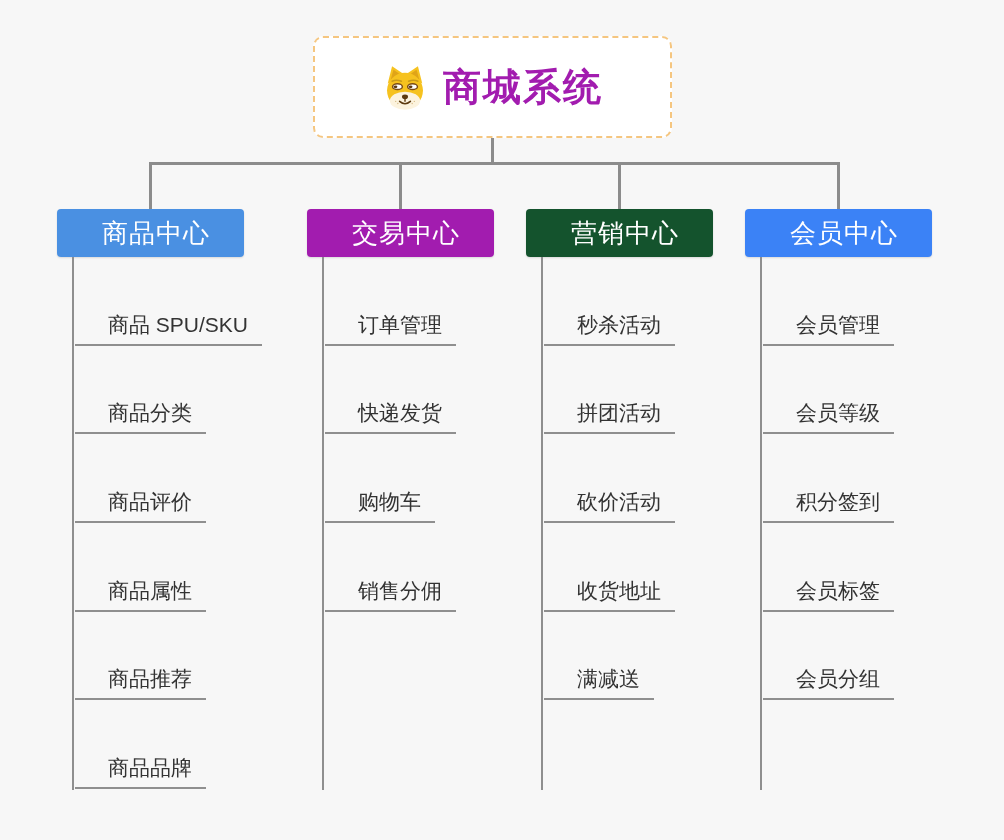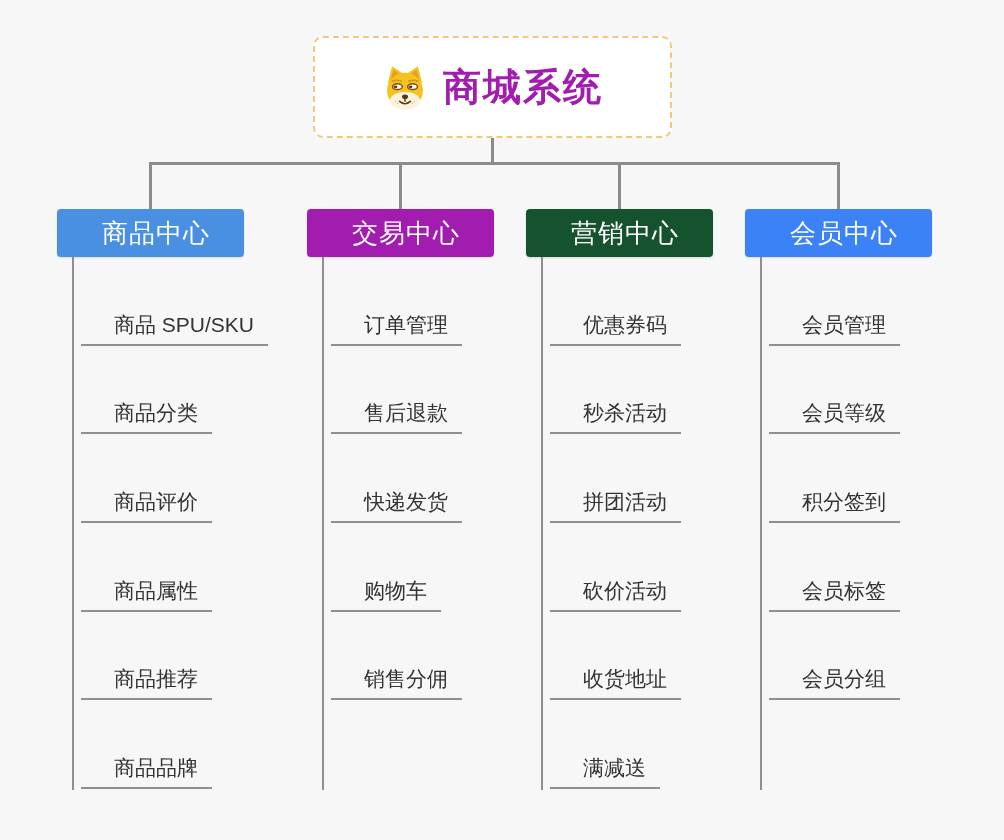--- a/index.html
+++ b/index.html
@@ -49,7 +49,7 @@
     position:absolute; left:15px; top:0; width:2px; height:533px;
     background:#8f8f8f;
   }
-  .child { height:88.7px; display:flex; align-items:flex-end; margin-left:24px; }
+  .child { height:88.7px; display:flex; align-items:flex-end; margin-left:18px; }
   .child:first-child { height:87px; }
   .child-label {
     padding:0 14px 7px 33px; border-bottom:2px solid #8f8f8f;

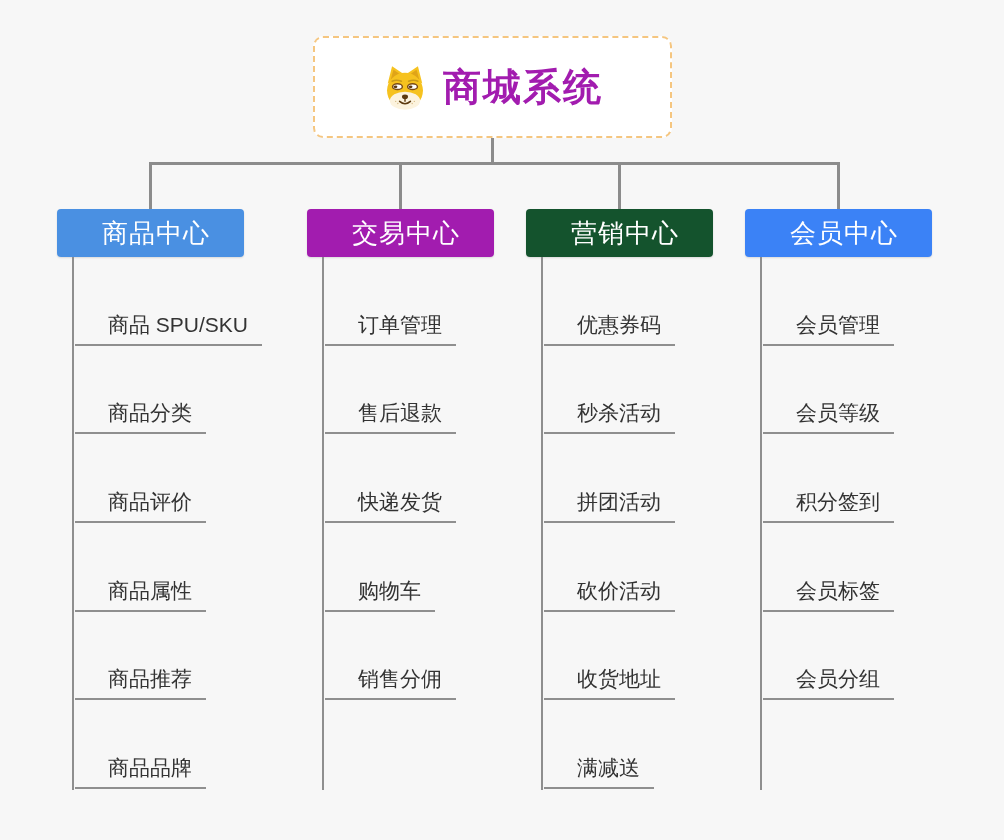--- a/index.html
+++ b/index.html
@@ -147,9 +147,6 @@
     <div class="children">
       <div class="vline"></div>
       <div class="child">
-          <span class="child-label">优惠券码</span>
-        </div>
-      <div class="child">
           <span class="child-label">秒杀活动</span>
         </div>
       <div class="child">

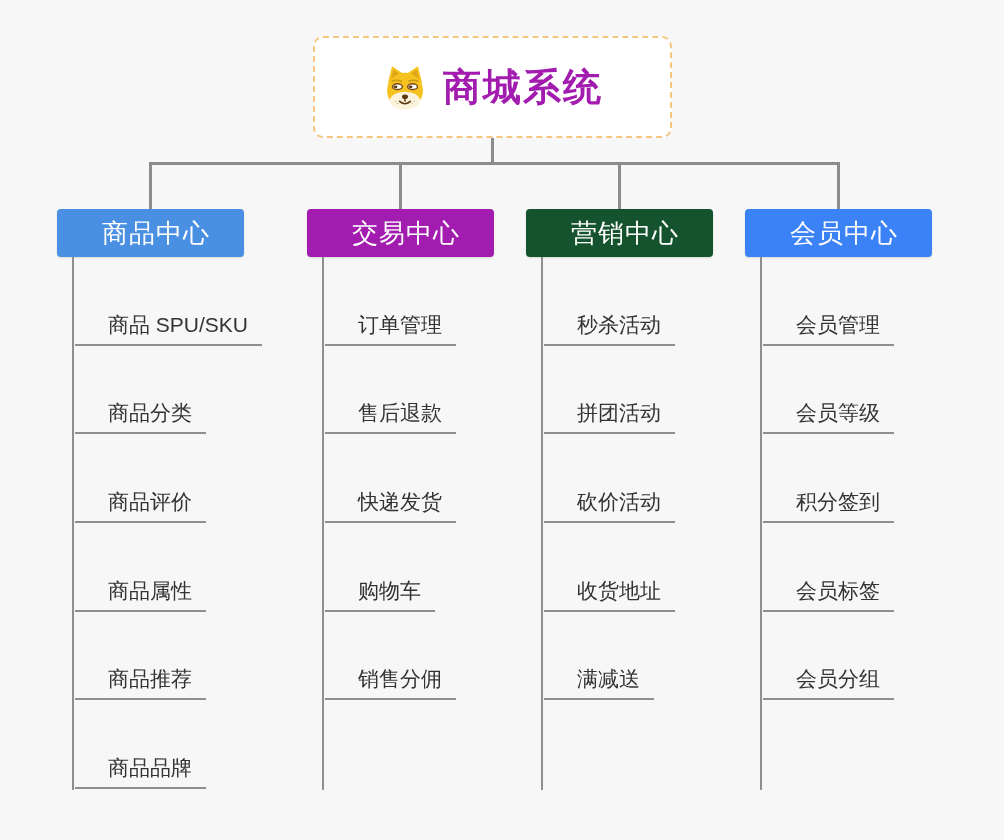--- a/index.html
+++ b/index.html
@@ -128,9 +128,6 @@
           <span class="child-label">订单管理</span>
         </div>
       <div class="child">
-          <span class="child-label">售后退款</span>
-        </div>
-      <div class="child">
           <span class="child-label">快递发货</span>
         </div>
       <div class="child">

